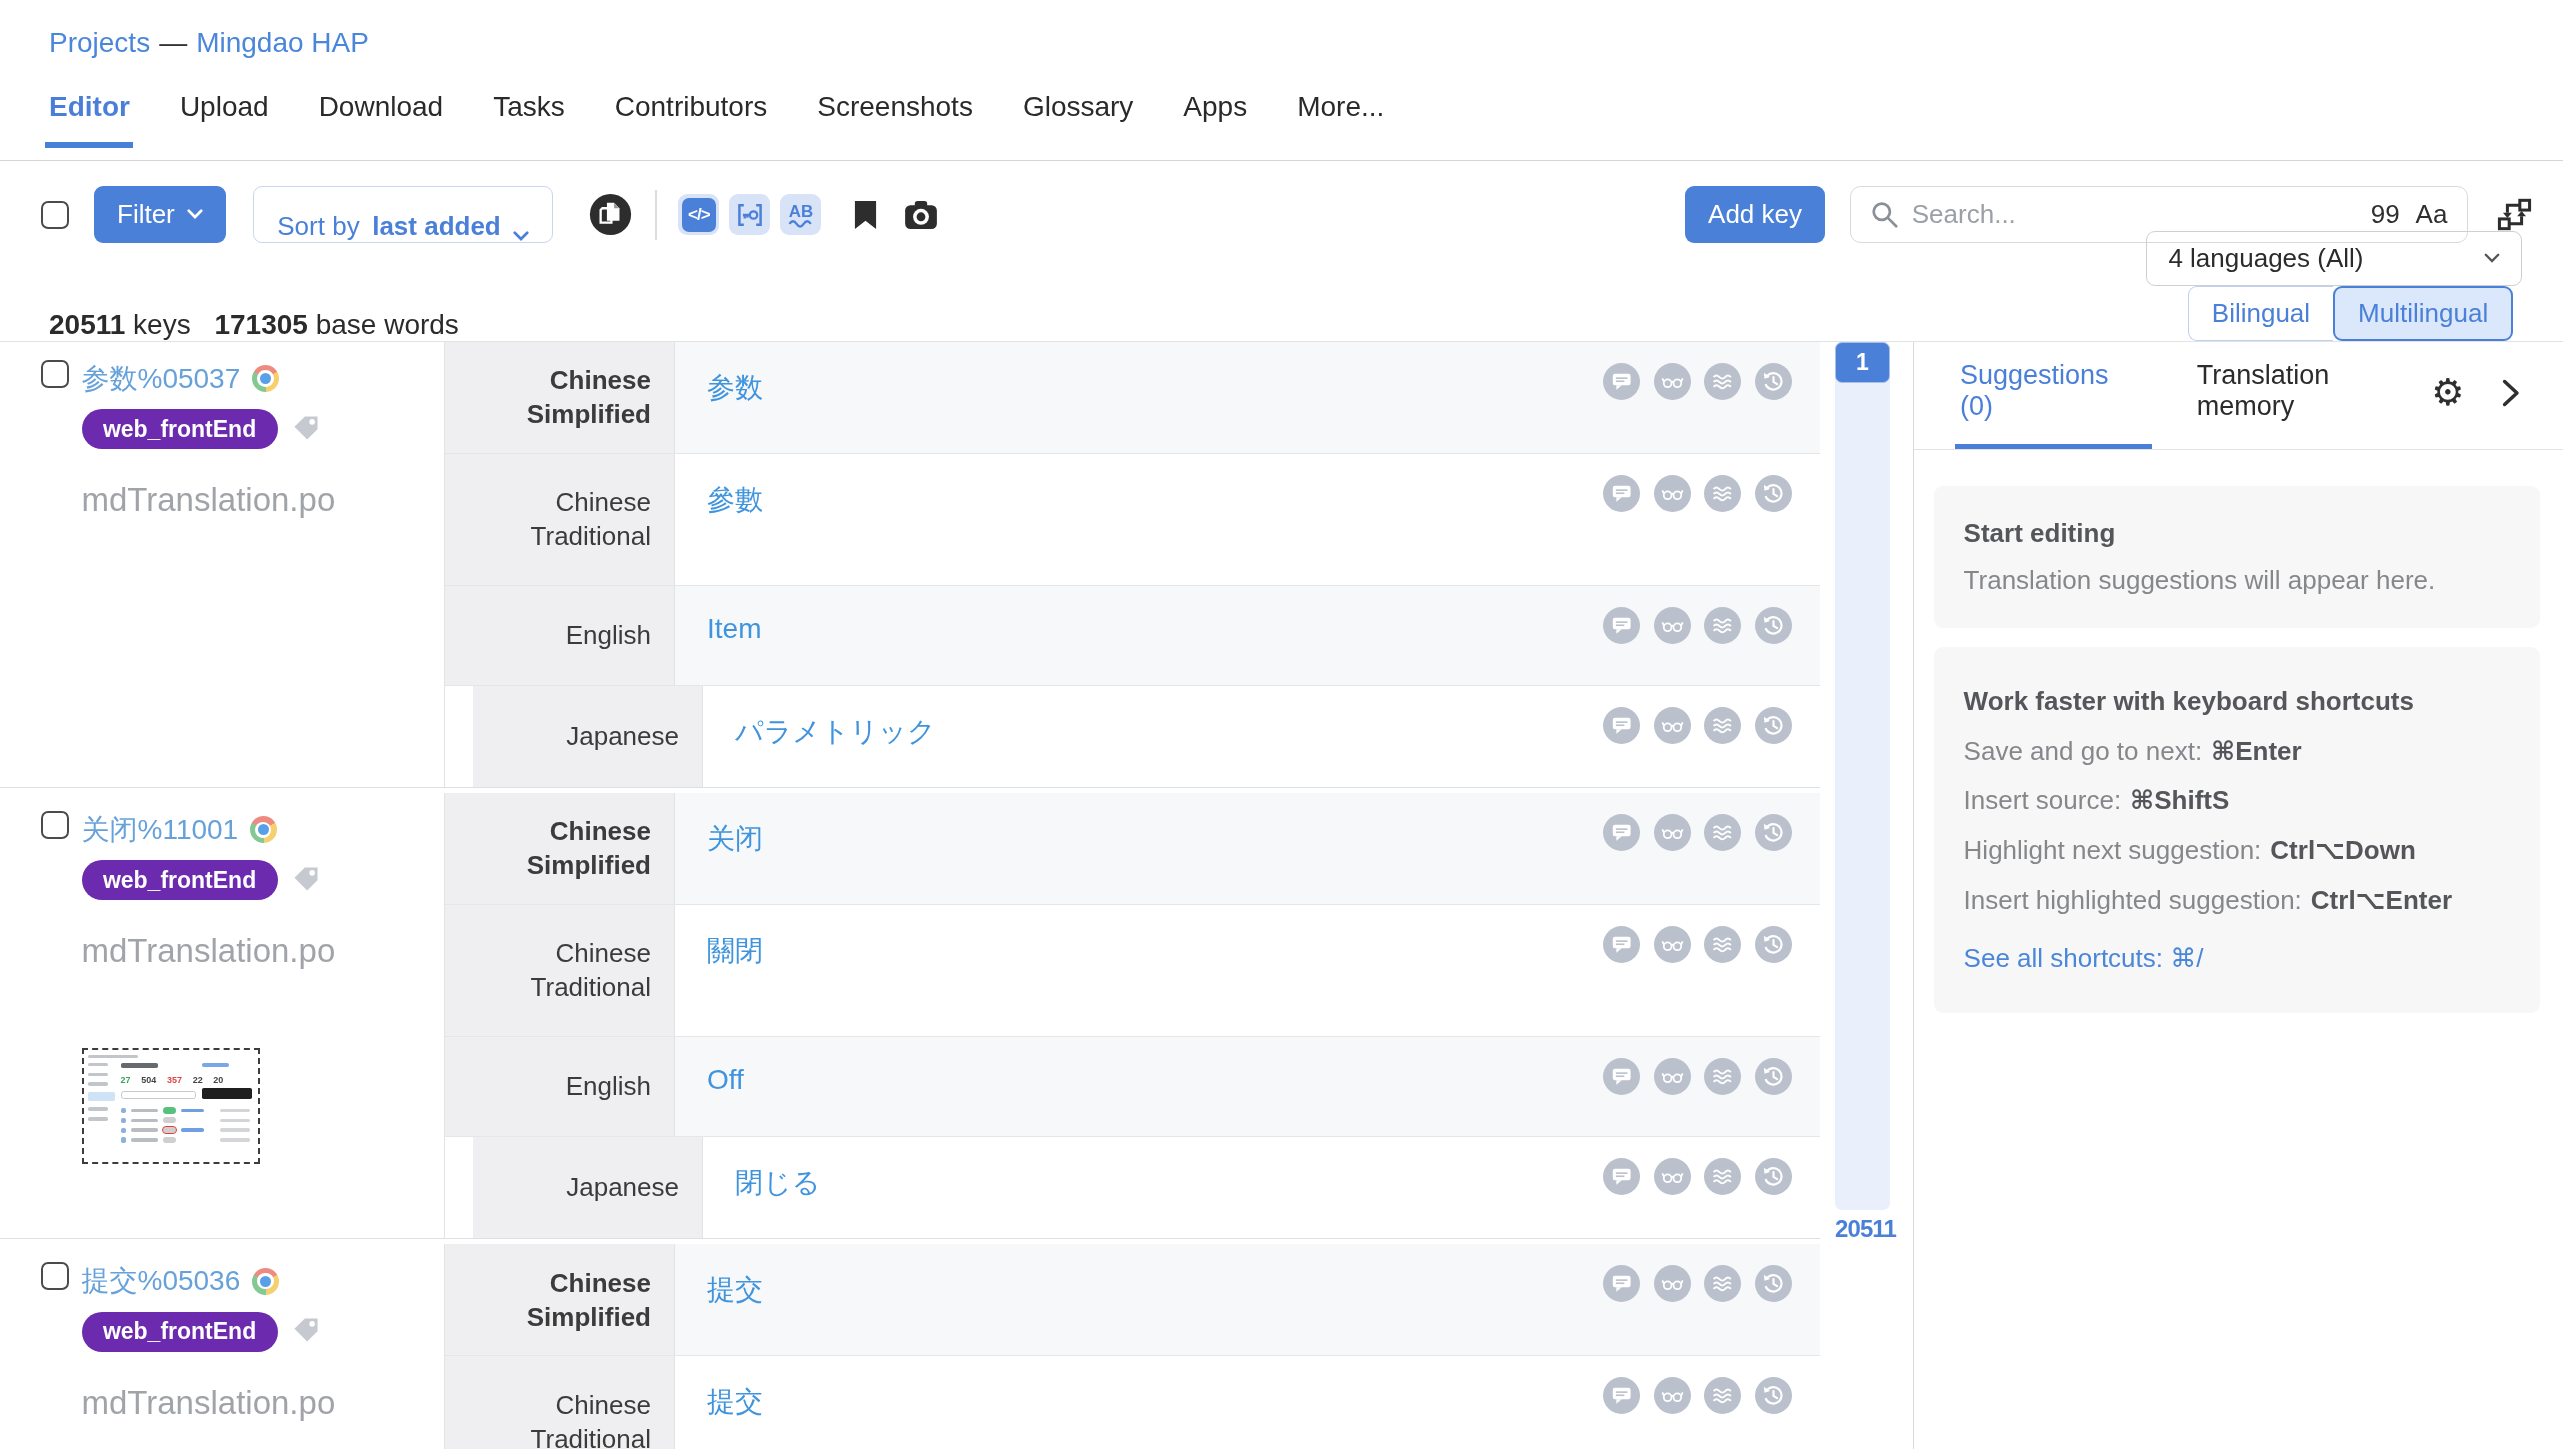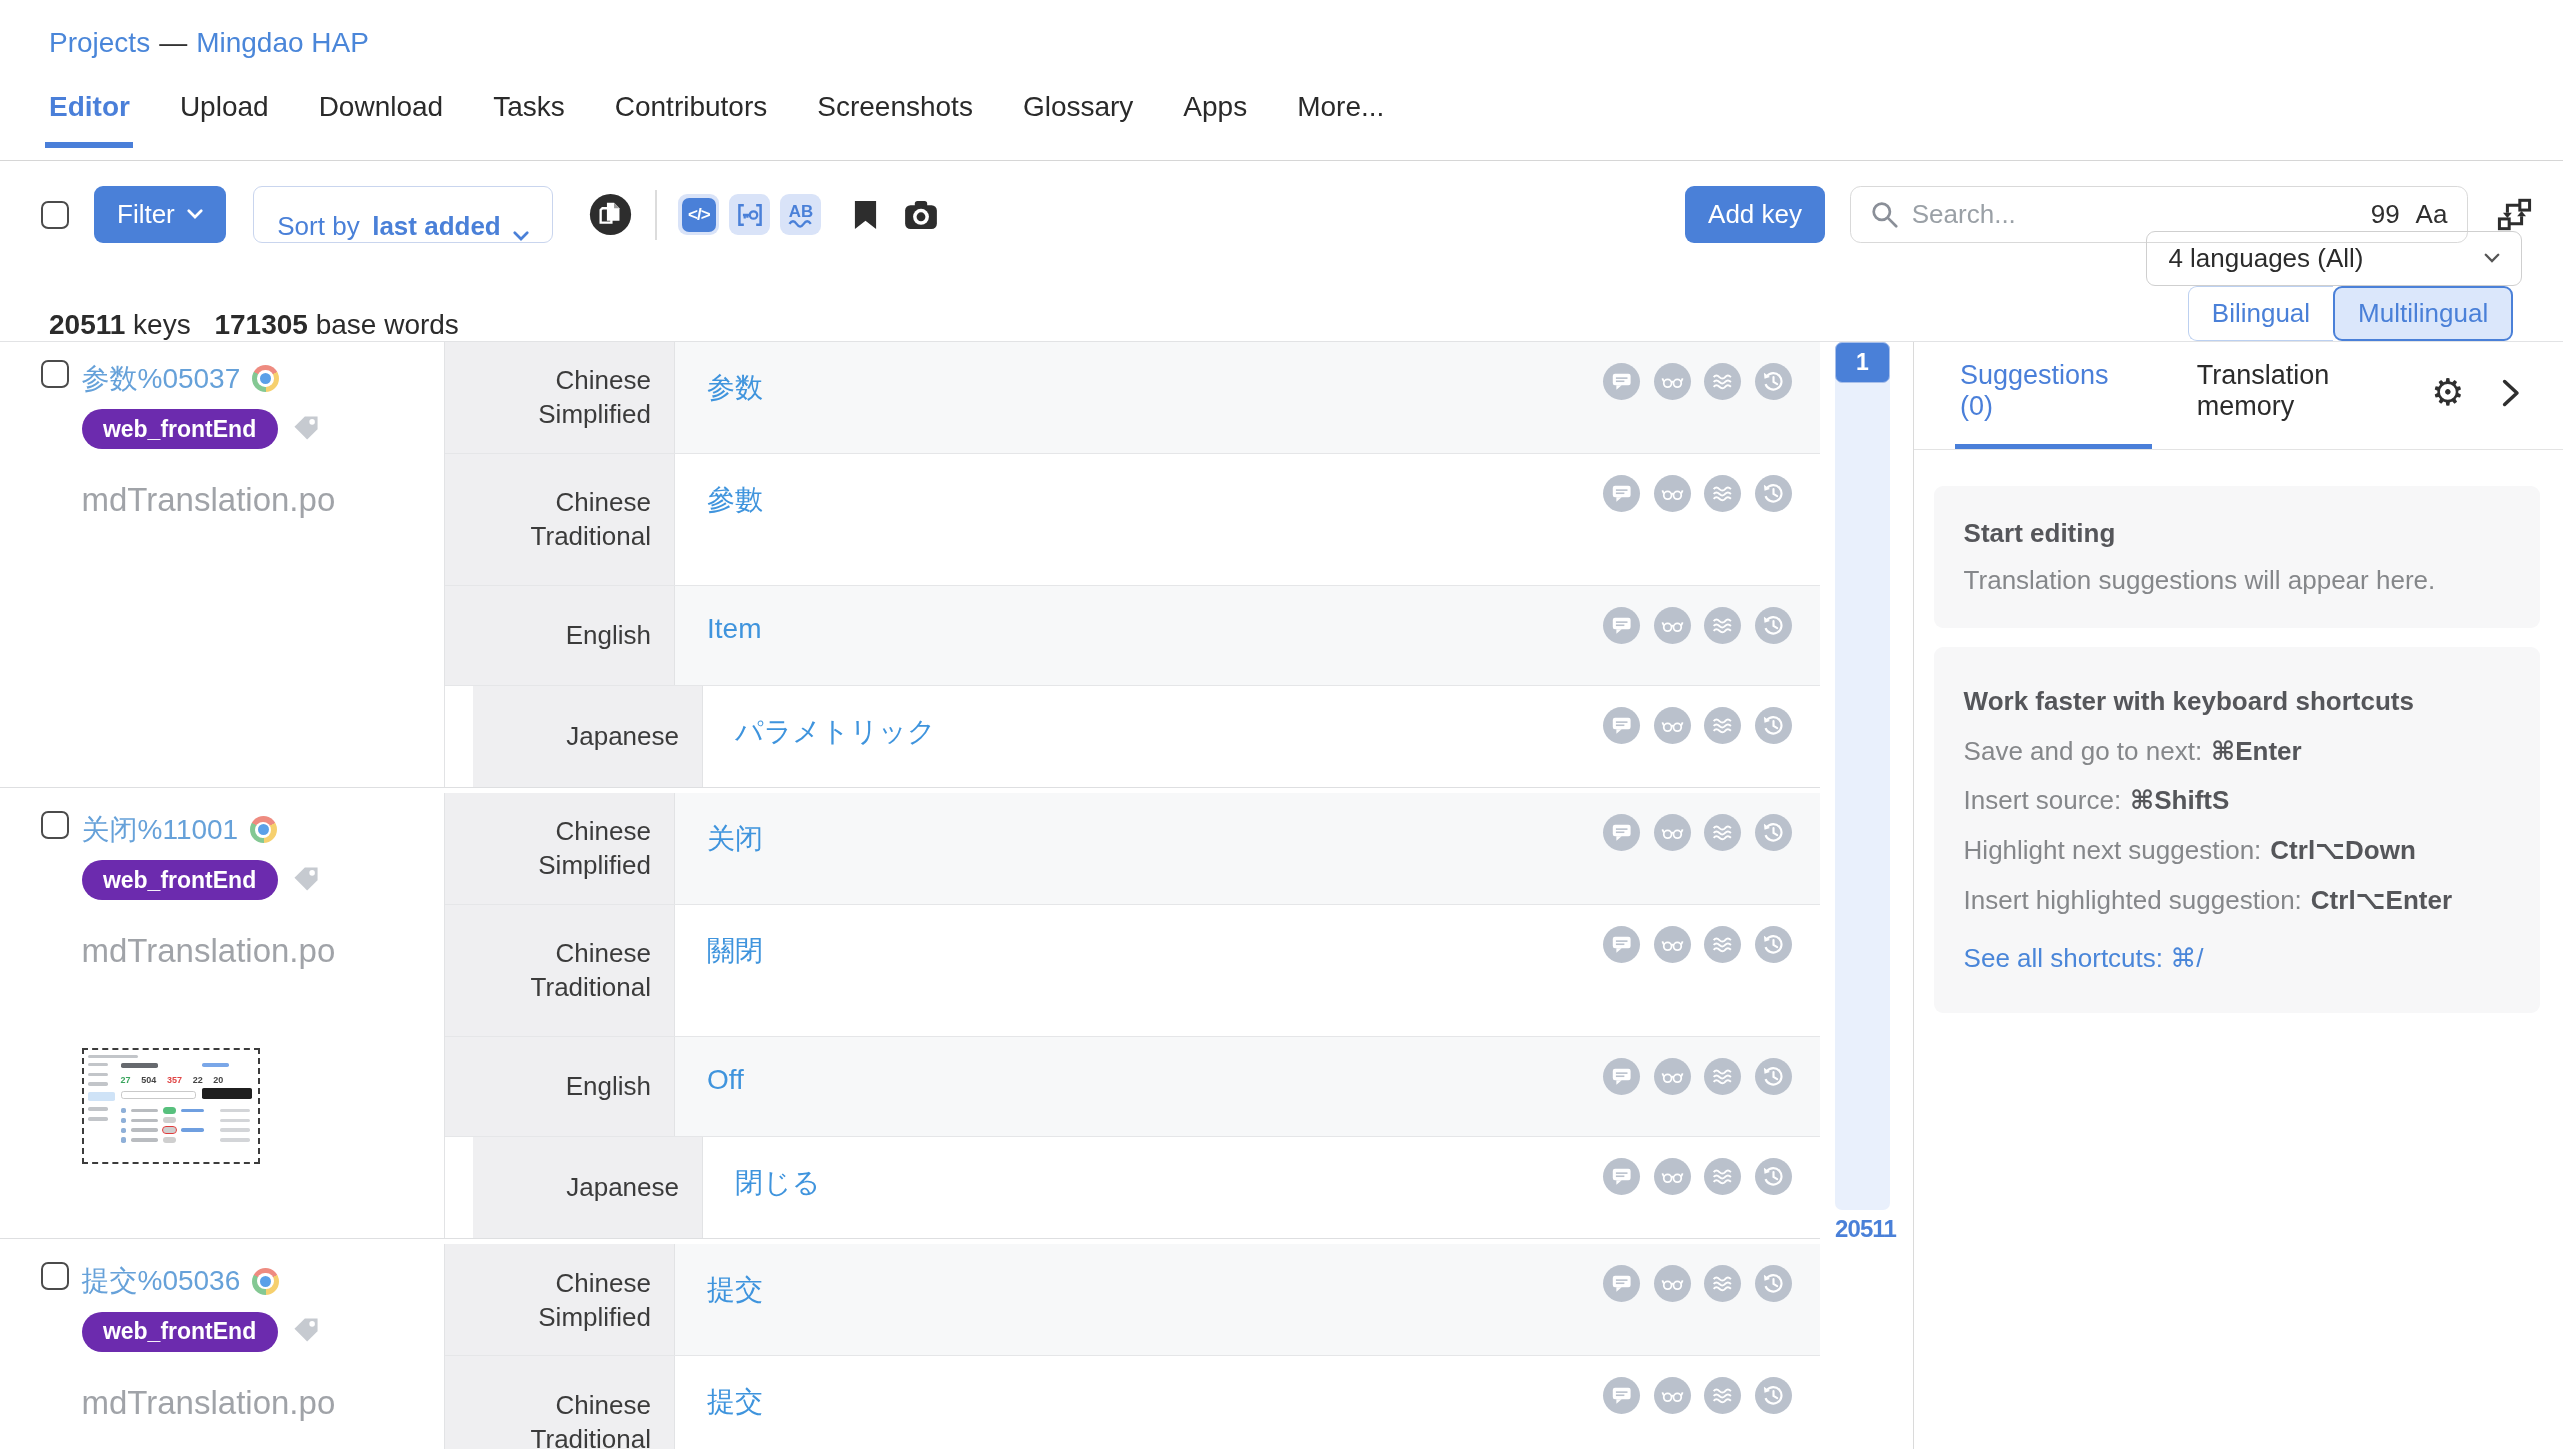--- a/index.html
+++ b/index.html
@@ -76,7 +76,7 @@
   .t-row:last-child { border-bottom:none; }
   .t-row.r0 { height:112px; } .t-row.r1 { height:132px; } .t-row.r2 { height:100px; } .t-row.r3 { height:101px;padding-left:28px; }
   .lang-cell { width:230px; flex:0 0 auto; background:#efeff1; border-right:0.9px solid #e2e3e5; display:flex; align-items:center; justify-content:flex-end; text-align:right; padding-right:23px; font-size:26px; color:#3b3b3b; line-height:34px; }
-  .lang-cell.src { font-weight:400; }
+  .lang-cell.src { font-weight:700; }
   .trans-cell { flex:1; padding:27px 0 0 32px; background:#fff; }
   .t-row.shaded .trans-cell { background:#f7f8f9; }
   .trans-text { font-size:28px; color:#3f94dd; cursor:text; }

